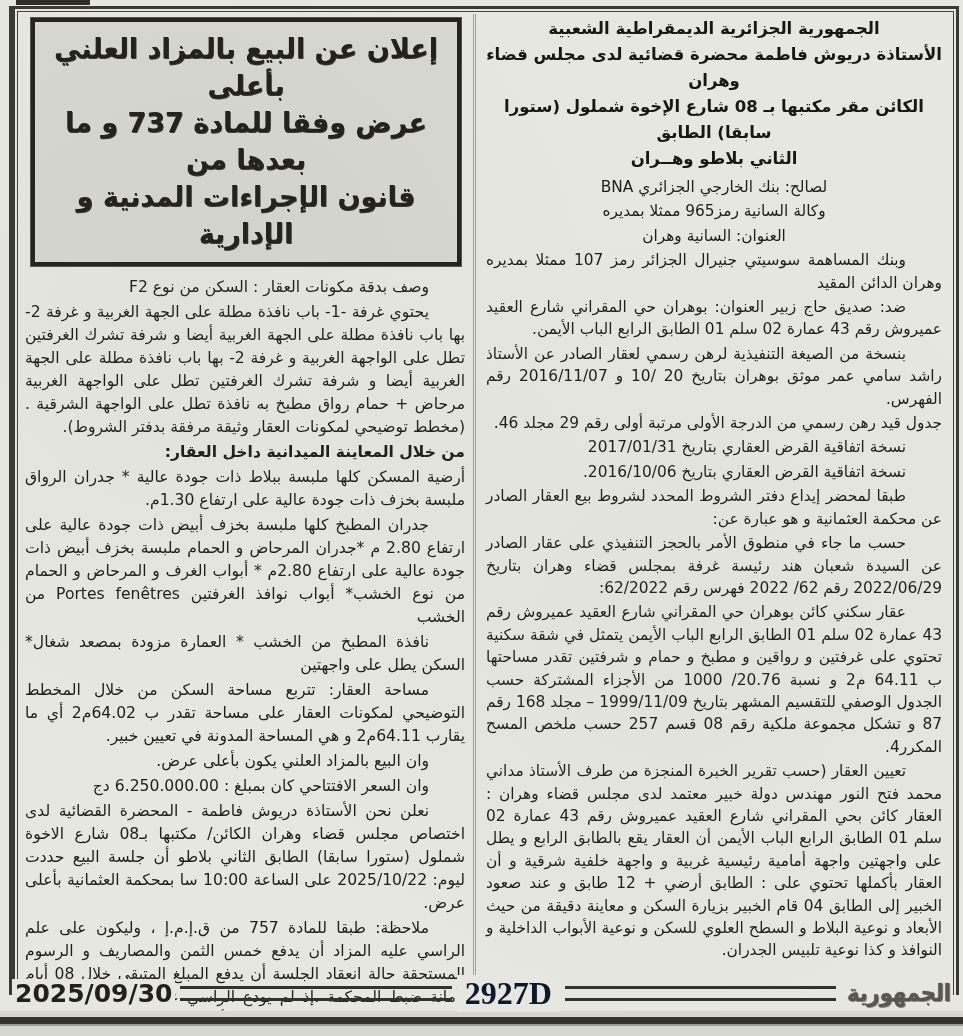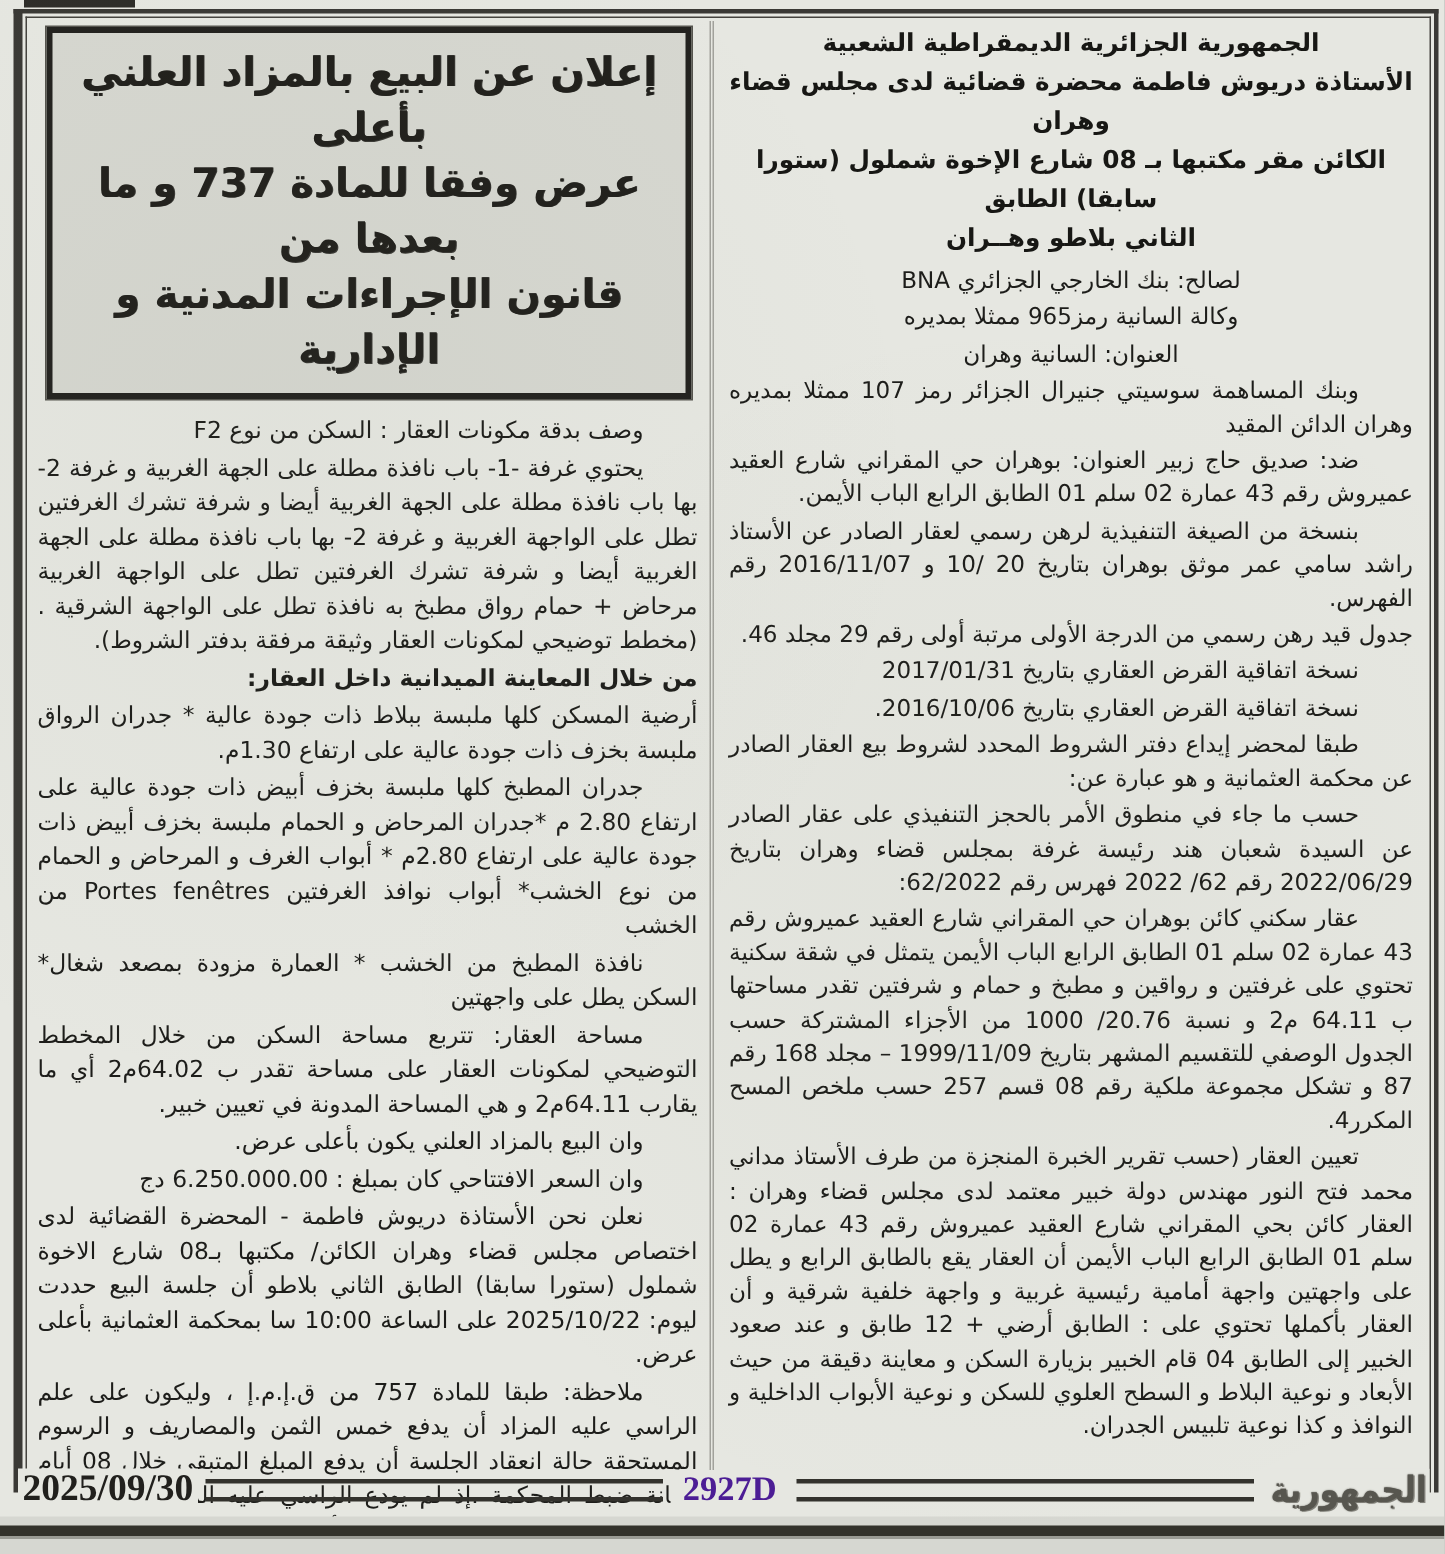--- a/index.html
+++ b/index.html
@@ -77,7 +77,6 @@
     background:#e6e7e1;
     font-weight:bold;font-size:25px;letter-spacing:0;
     color:#21201d;
-    font-family:Liberation Serif, serif;
   }
   .footer .rule{
     flex:1;height:9px;margin:0 5px;

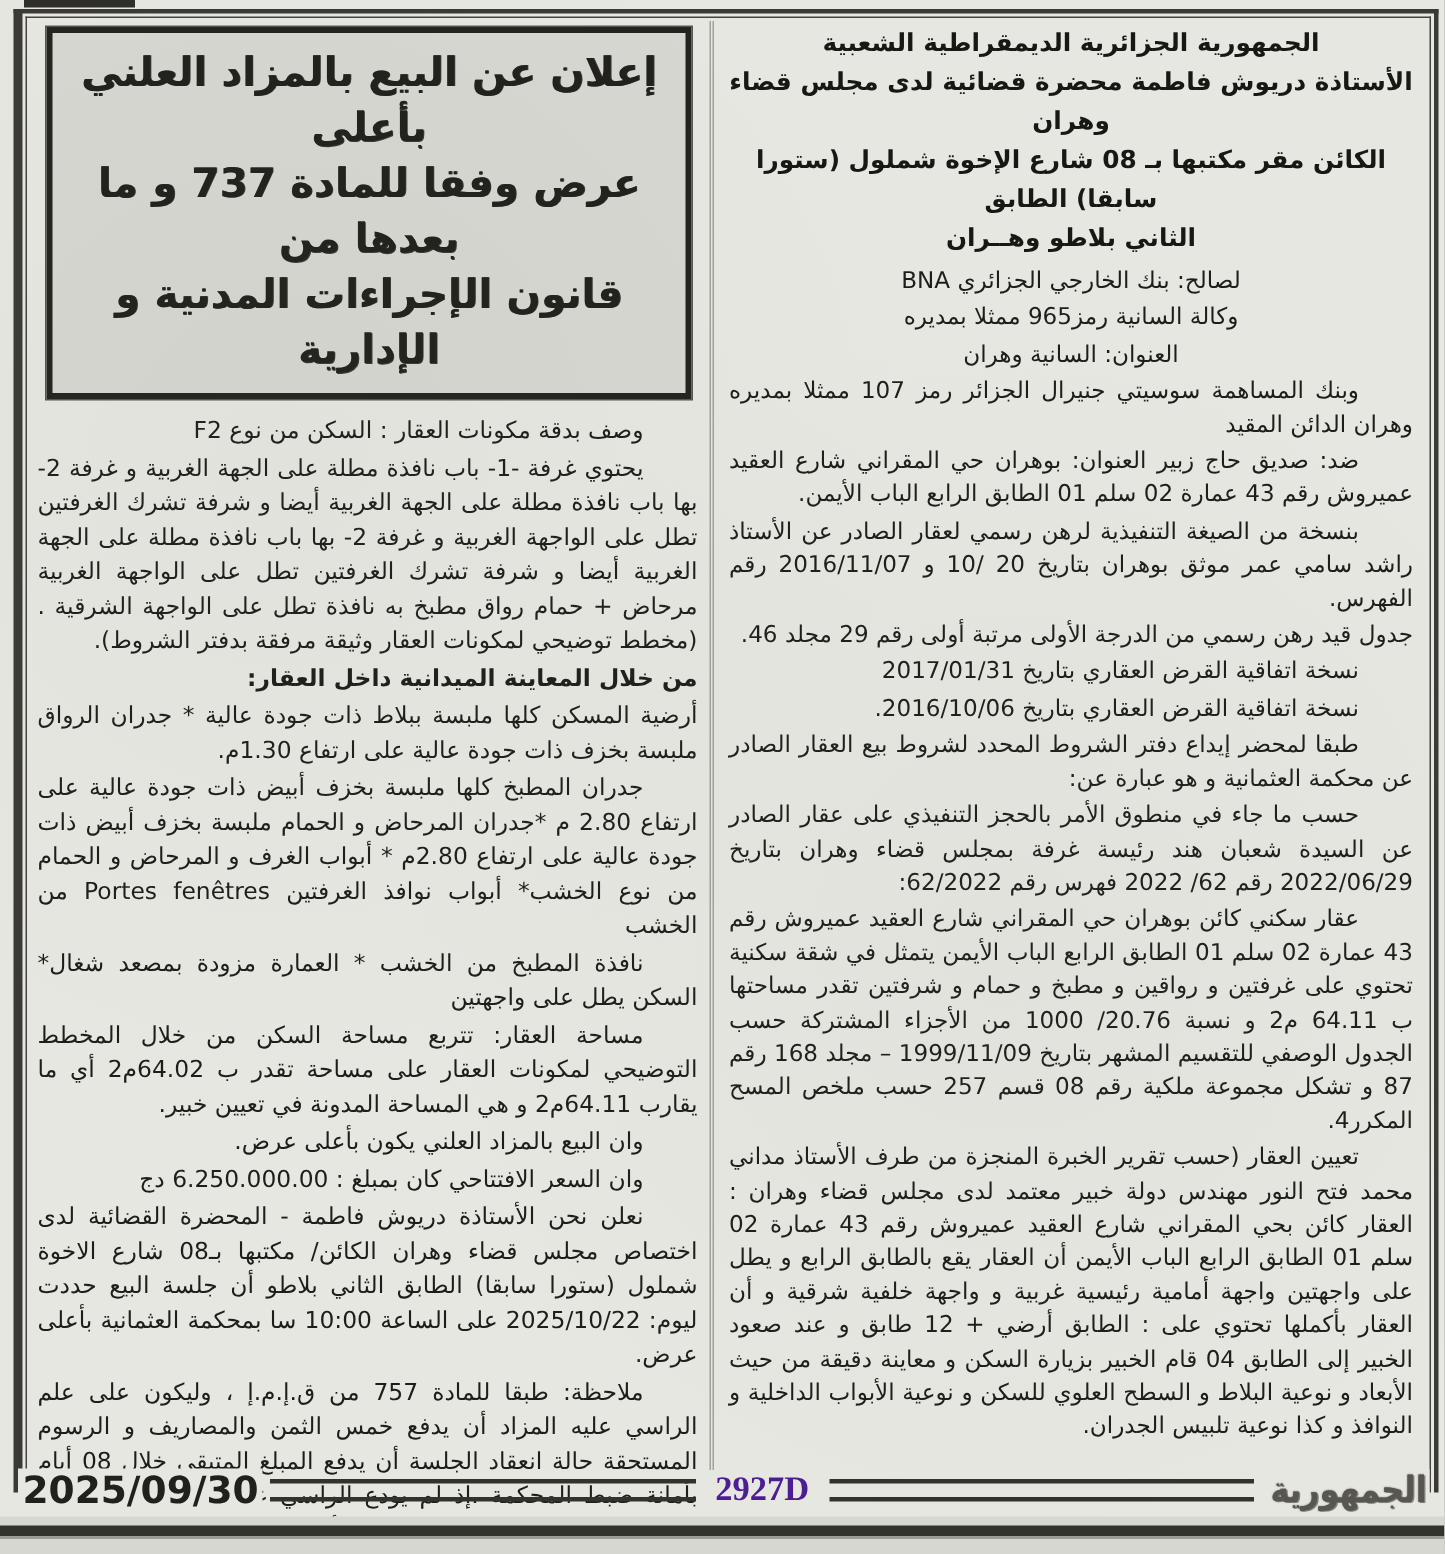--- a/index.html
+++ b/index.html
@@ -86,7 +86,7 @@
   .footer .ref{
     padding:0 8px;background:#e6e7e1;
     font-family:"Liberation Serif",serif;
-    font-weight:bold;font-size:23px;color:#4c1d95;
+    font-weight:bold;font-size:32px;color:#0f172a;
   }
   .footer .paper-logo{
     margin:0 10px 0 4px;padding:0 2px;background:#e6e7e1;

